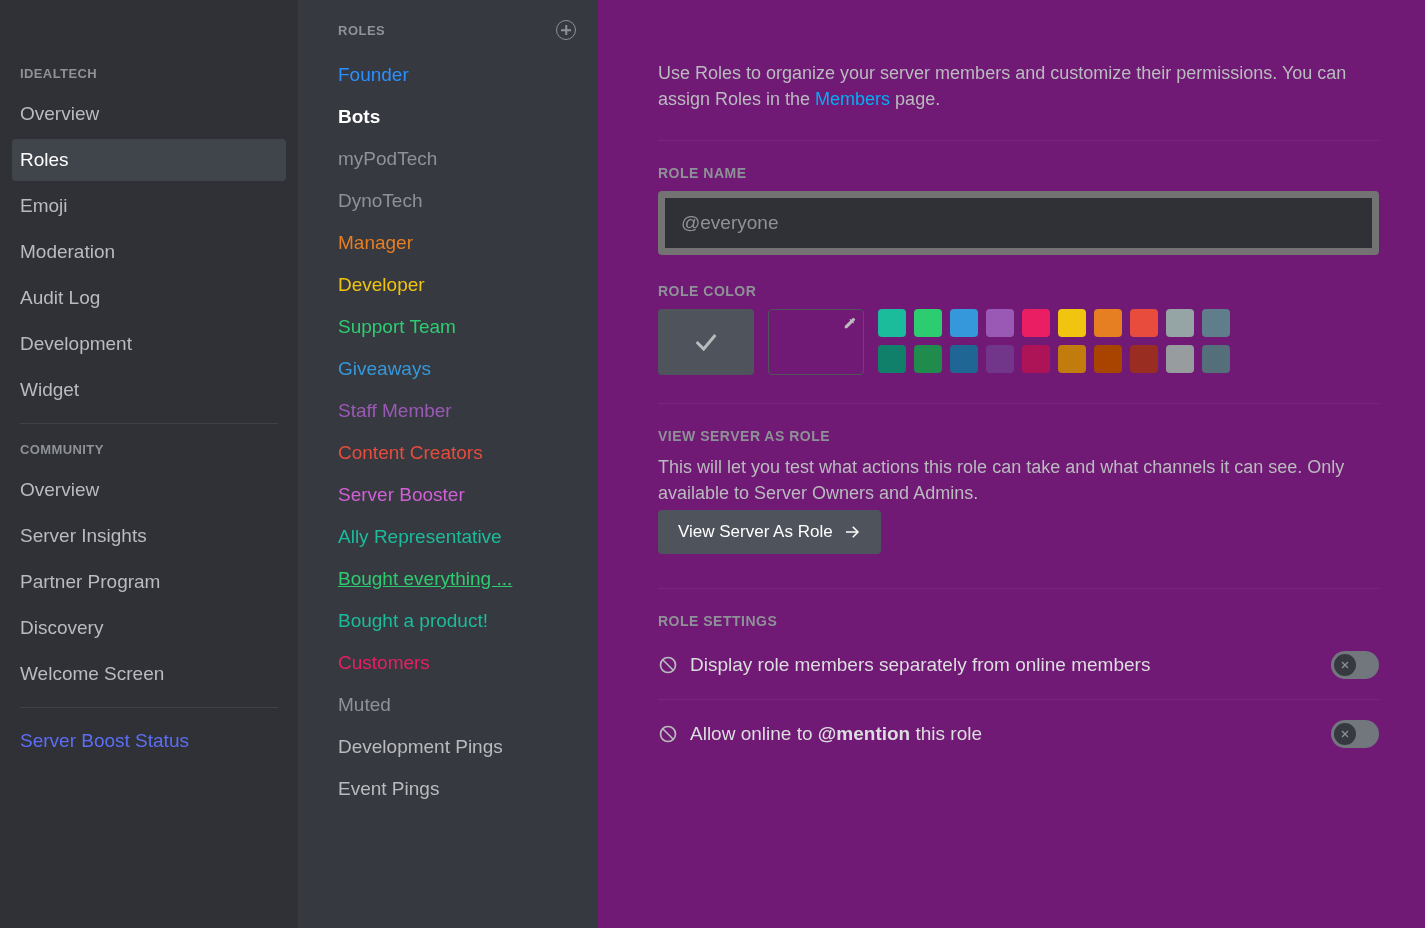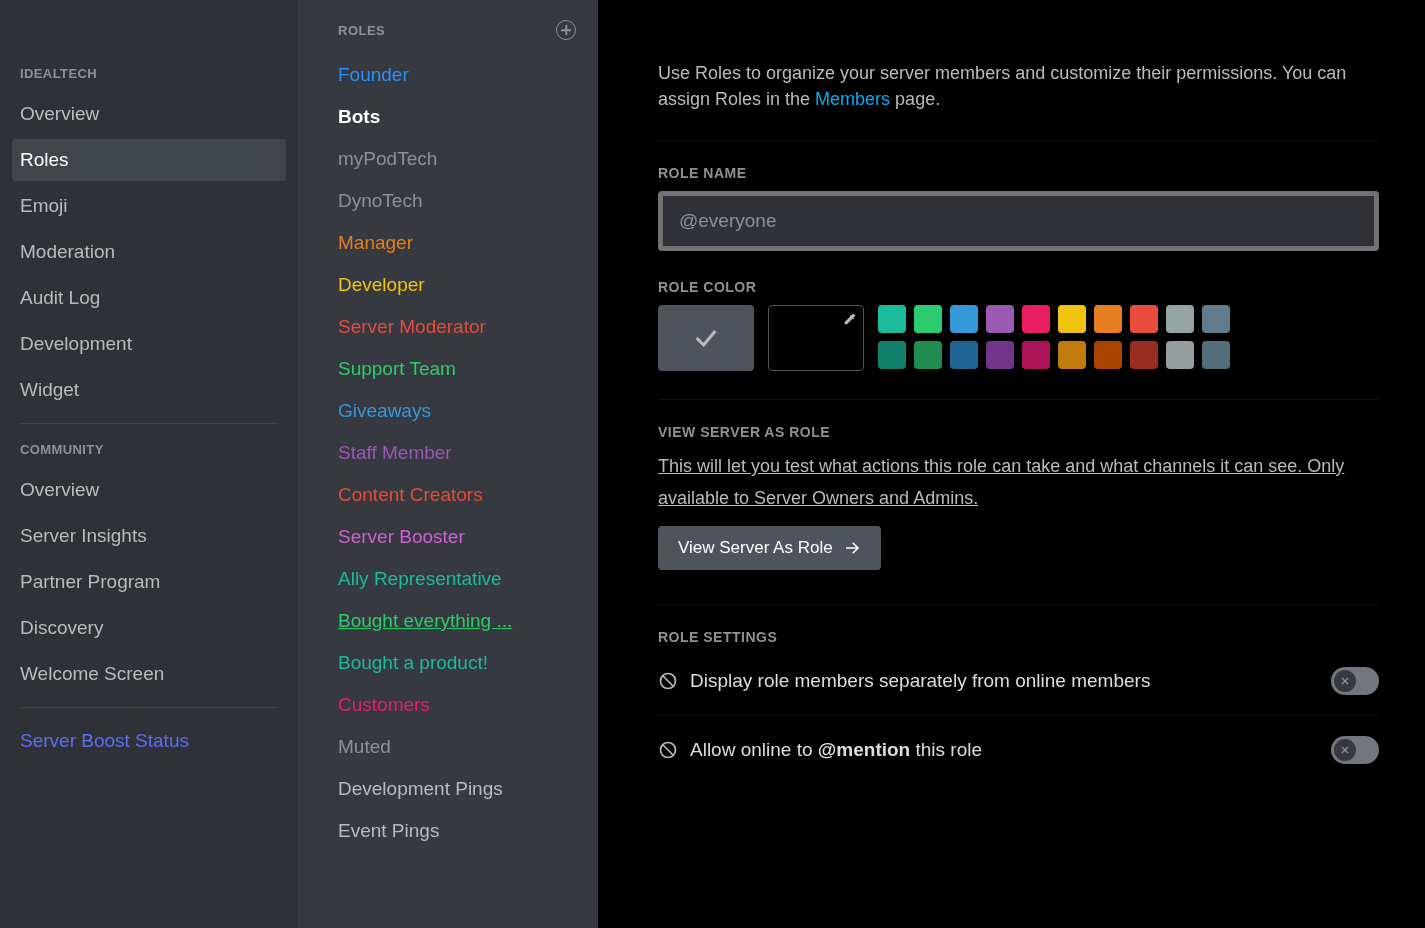--- a/index.html
+++ b/index.html
@@ -92,7 +92,7 @@
   
   .main-panel {
     flex: 1;
-    background: #000000;
+    background: #701a75;
     padding: 60px 46px 0 60px;
     overflow-y: auto;
   }

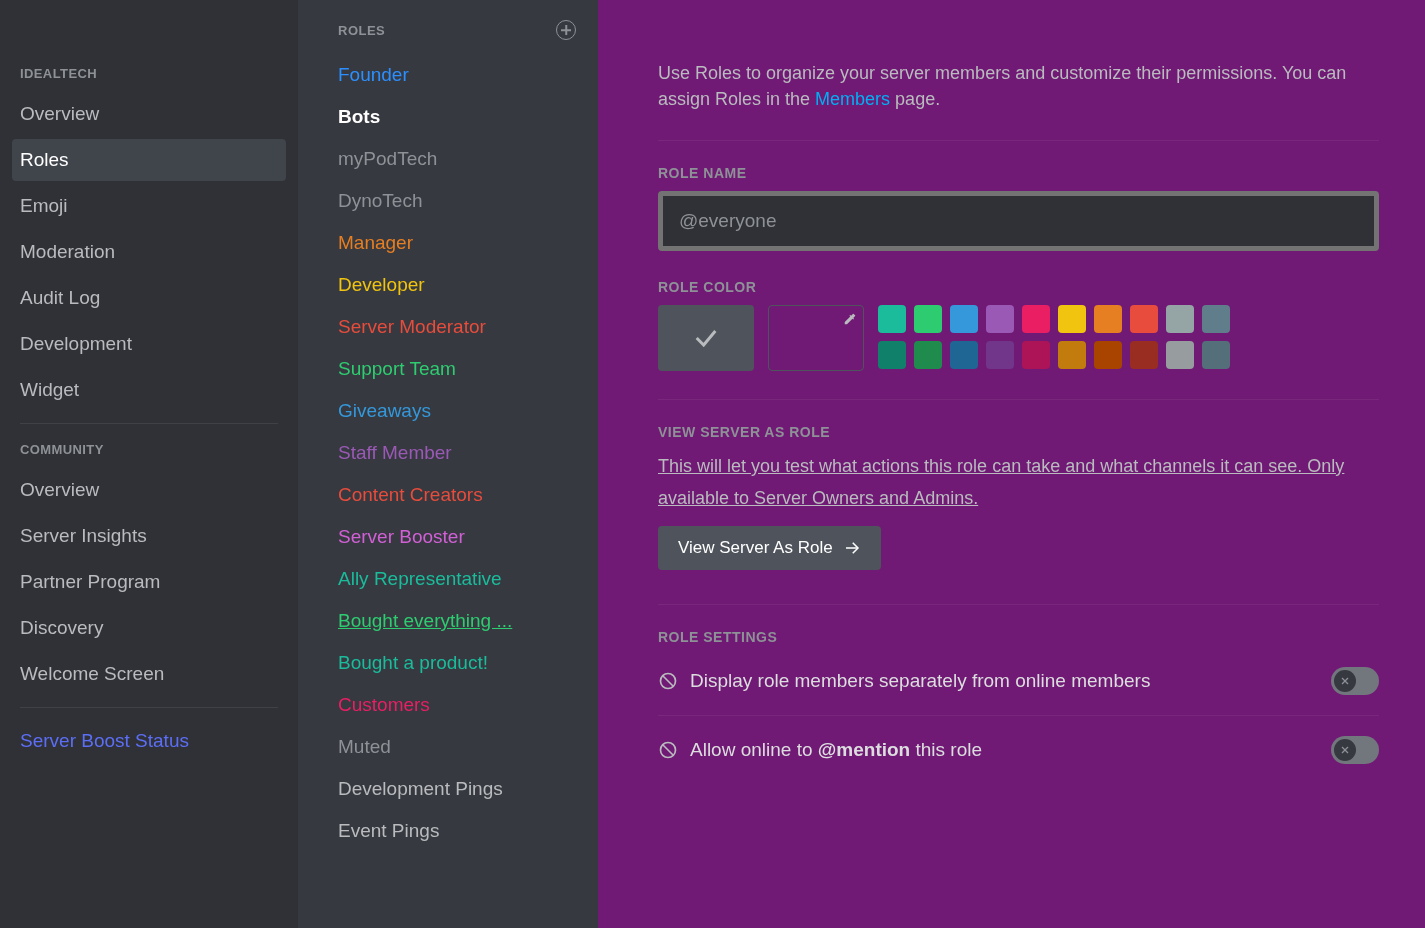--- a/index.html
+++ b/index.html
@@ -118,7 +118,7 @@
   .role-name-input {
     width: 100%;
     background: #2f3136;
-    border: 5px solid #737373;
+    border: 7px solid #737373;
     border-radius: 4px;
     color: #8e9297;
     font-size: 19px;

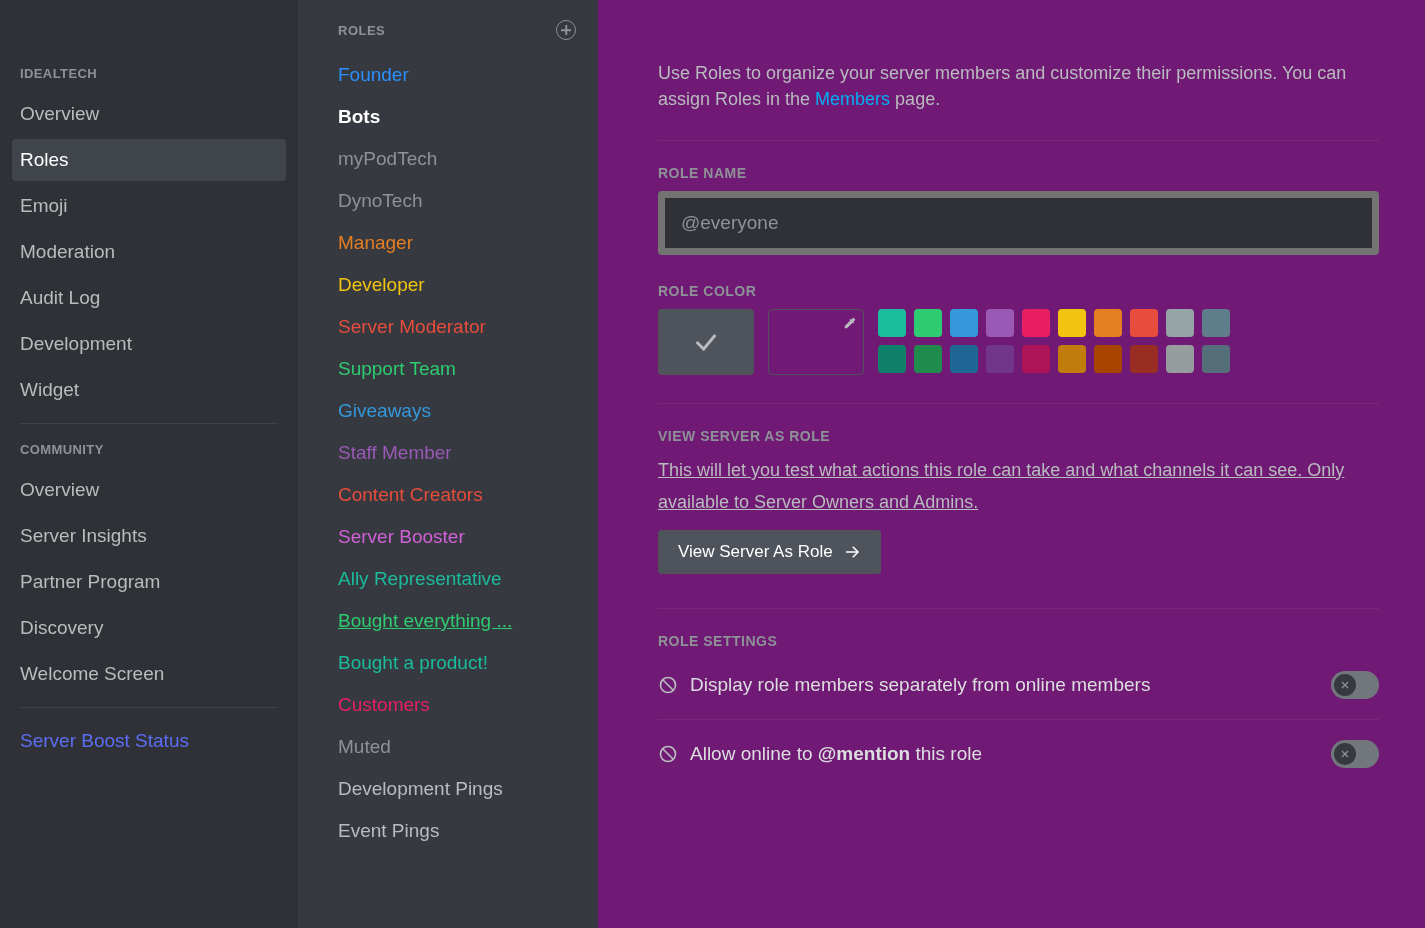--- a/index.html
+++ b/index.html
@@ -223,7 +223,6 @@
       <div class="role-item" style="color: rgb(142, 146, 151);">DynoTech</div>
       <div class="role-item" style="color: rgb(230, 126, 34);">Manager</div>
       <div class="role-item" style="color: rgb(241, 196, 15);">Developer</div>
-      <div class="role-item" style="color: rgb(231, 76, 60);">Server Moderator</div>
       <div class="role-item" style="color: rgb(46, 204, 113);">Support Team</div>
       <div class="role-item" style="color: rgb(52, 152, 219);">Giveaways</div>
       <div class="role-item" style="color: rgb(155, 89, 182);">Staff Member</div>

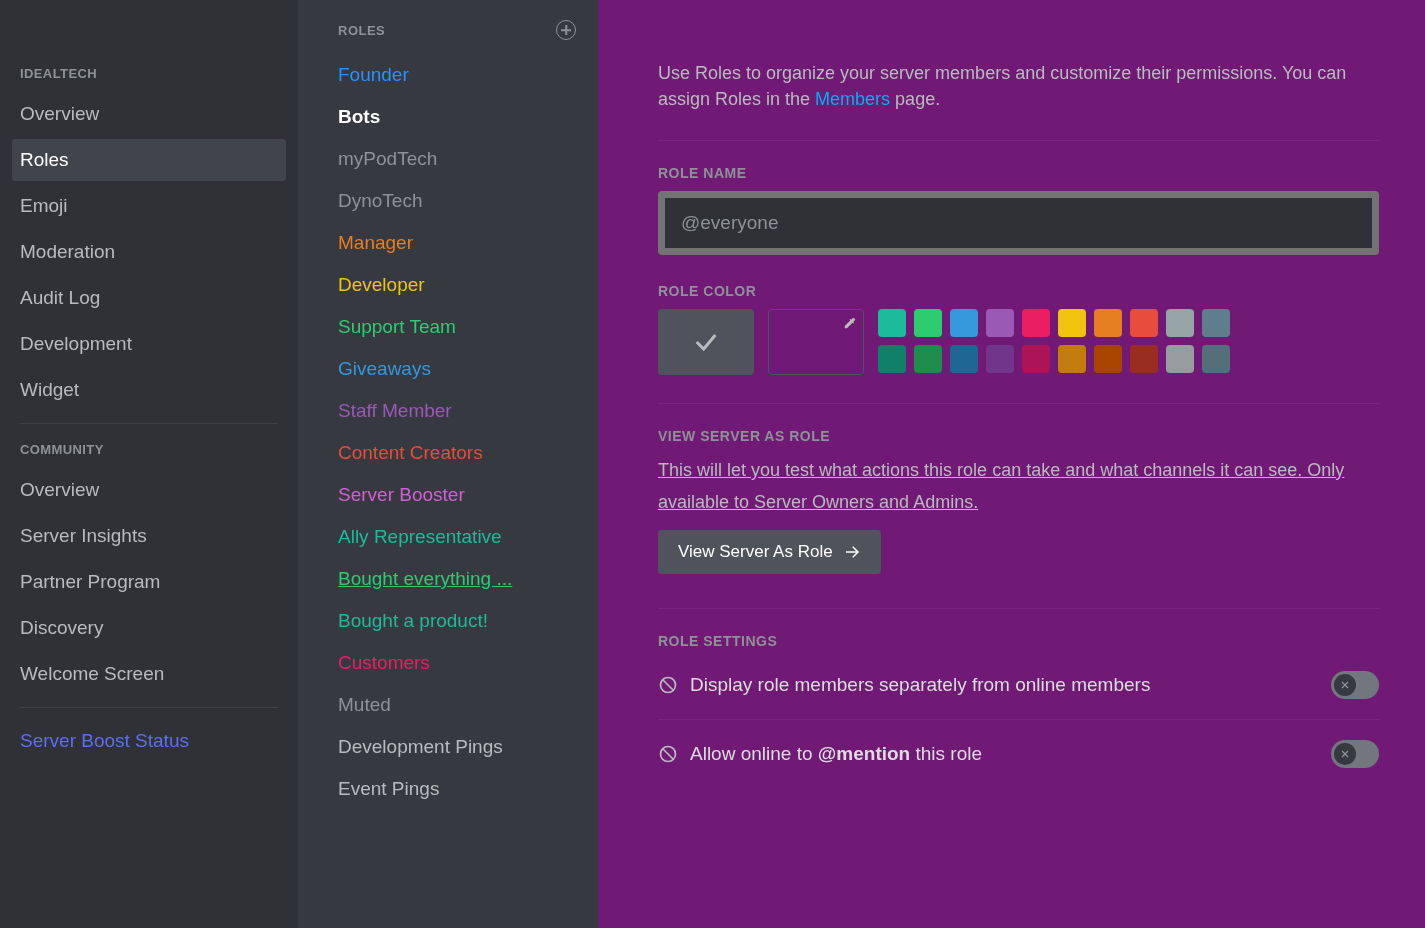--- a/index.html
+++ b/index.html
@@ -152,8 +152,8 @@
   .swatch { width: 28px; height: 28px; border-radius: 4px; cursor: pointer; }
 
   .view-as-desc {
-    font-size: 18px; line-height: 32px; color: #b9bbbe;
-    margin-top: 10px; margin-bottom: 12px; text-decoration: underline;
+    font-size: 18px; line-height: 26px; color: #b9bbbe;
+    margin-top: 10px; margin-bottom: 4px;
   }
   .view-as-button {
     background: #4f545c;

